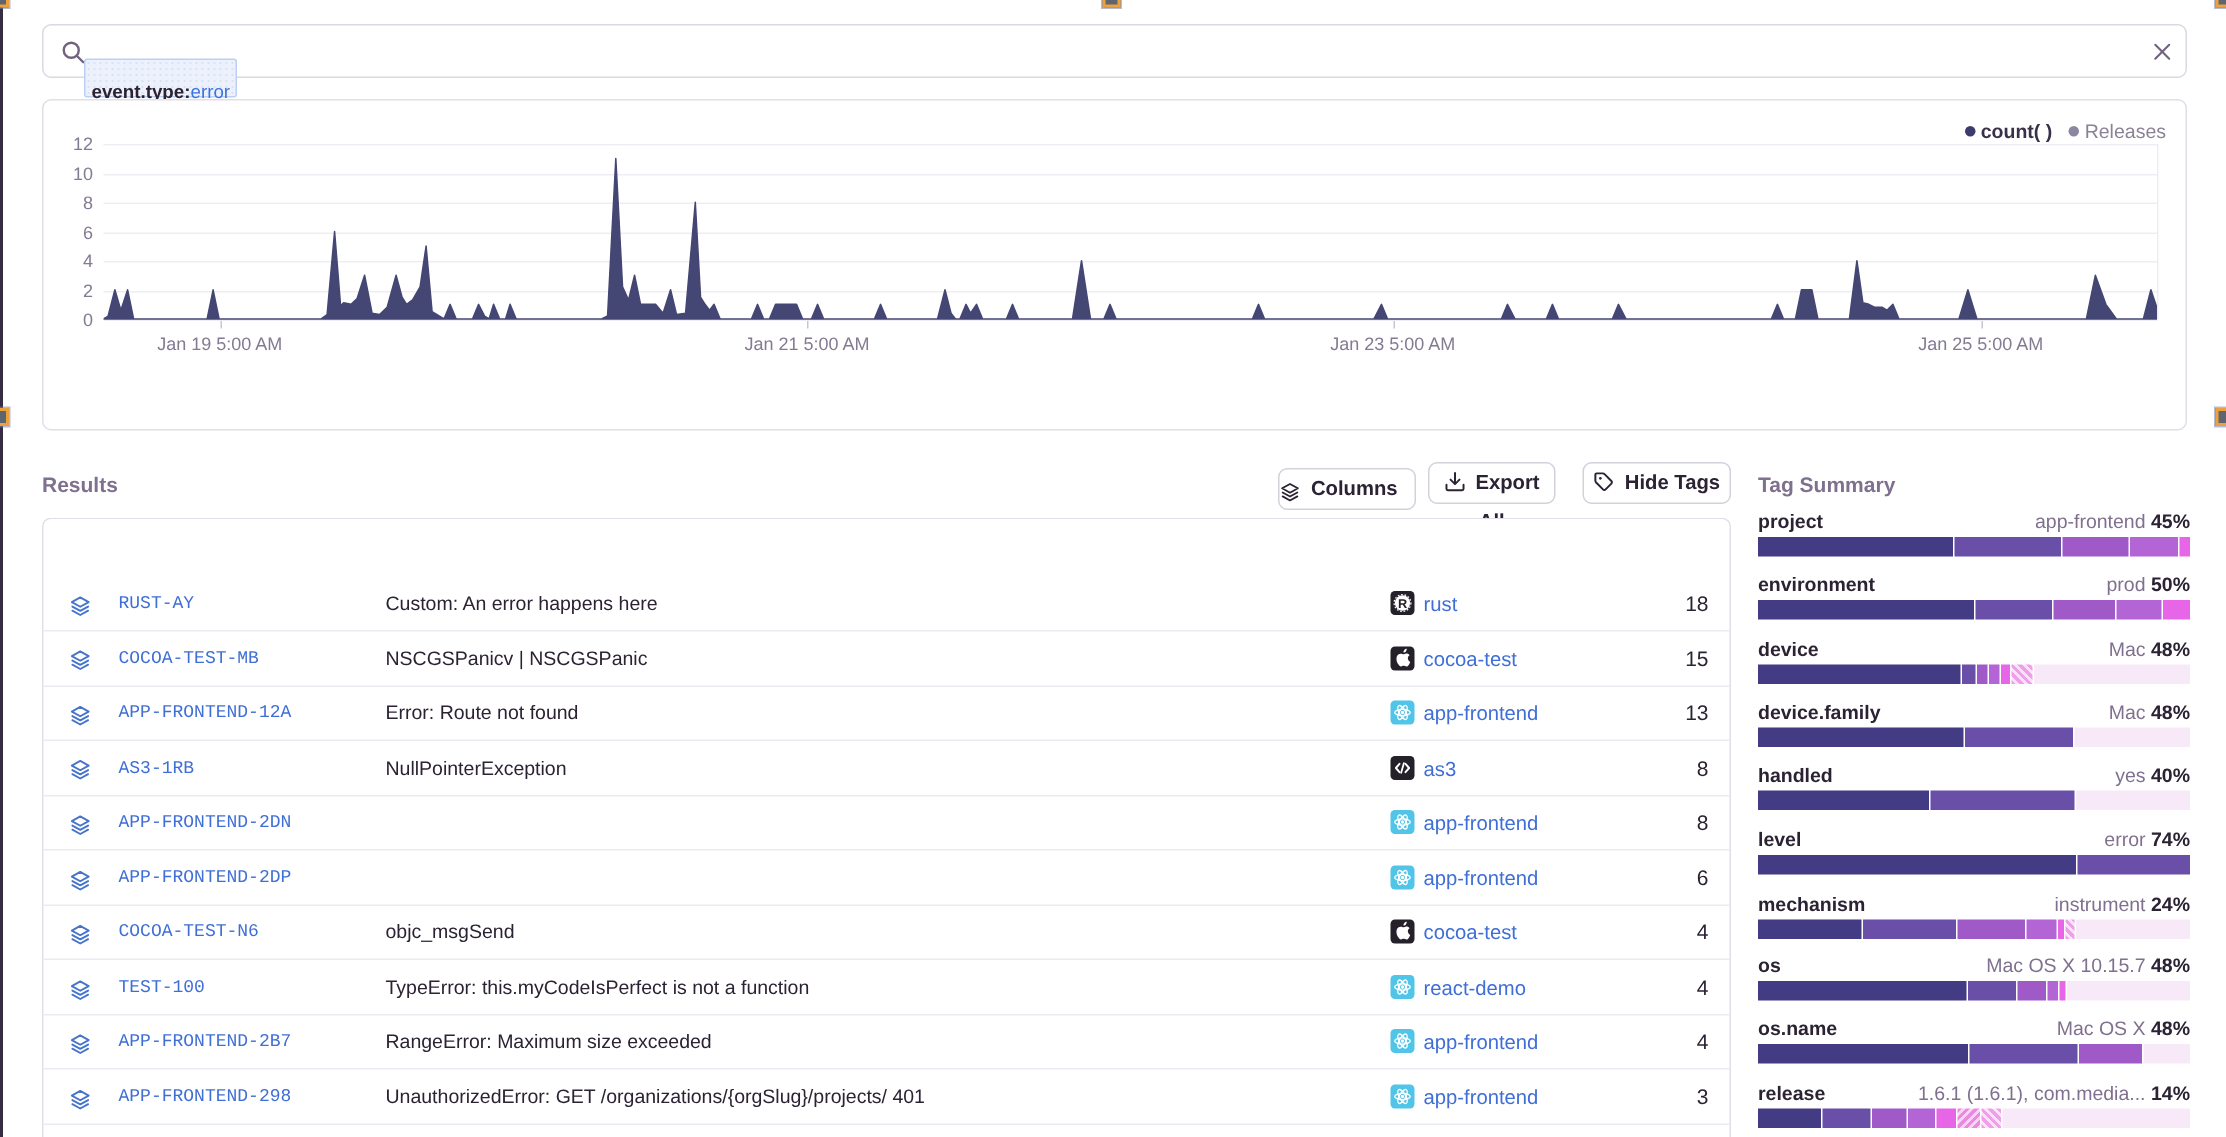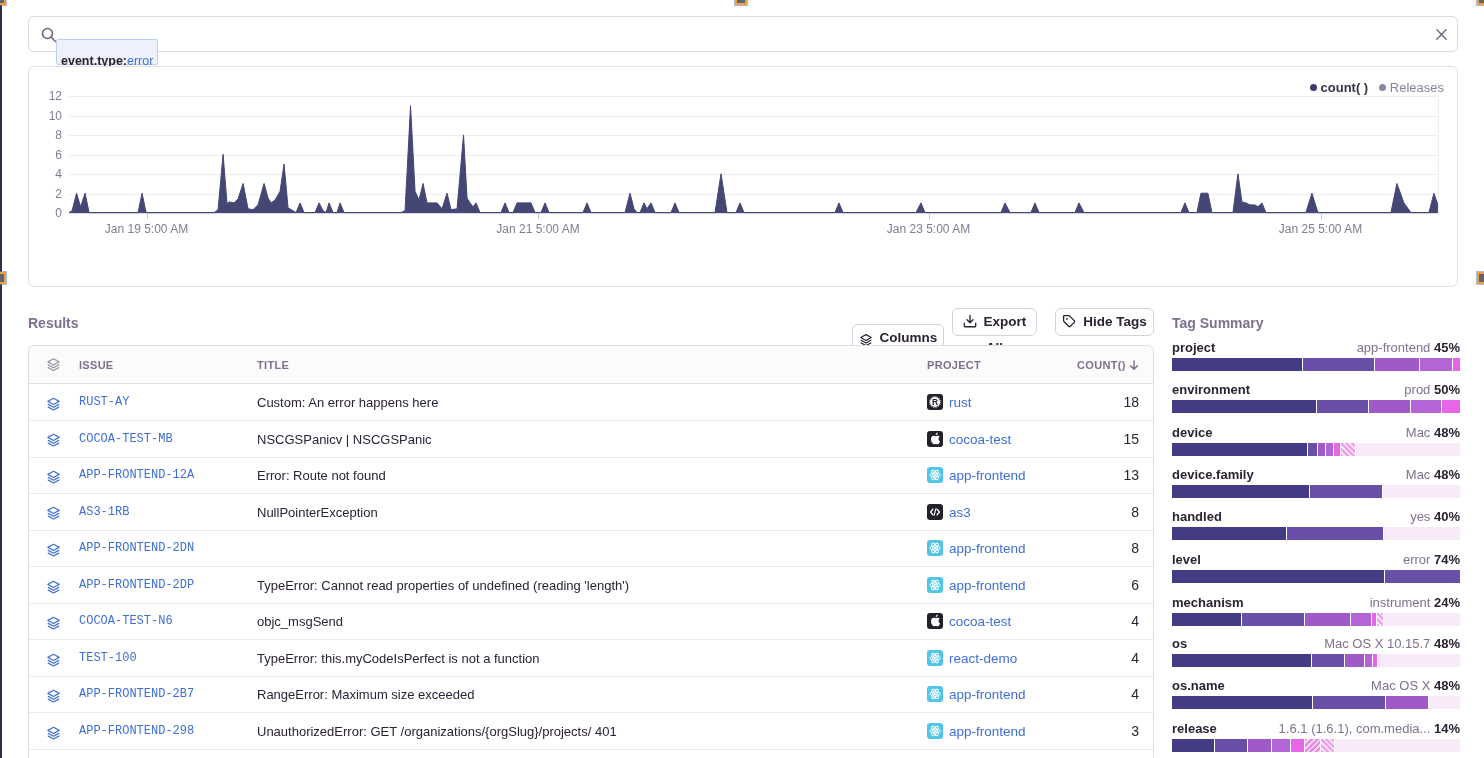--- a/index.html
+++ b/index.html
@@ -105,7 +105,7 @@
 
 <div class="rlabel" style="left:28px; top:315px;">Results</div>
 <div class="abs" id="btnrow" style="left:0;top:308px;width:1484px;height:28px;">
-    <span class="btn abs" style="left:852px;top:16px;width:92px;text-align:center;padding:0"><span style="margin-right:7px;display:inline-block;vertical-align:-2px"><svg width="14" height="14" viewBox="0 0 24 24" style="vertical-align:middle">
+    <span class="btn abs" style="left:852px;top:4px;width:92px;padding:0"><span style="margin-right:7px;display:inline-block;vertical-align:-2px"><svg width="14" height="14" viewBox="0 0 24 24" style="vertical-align:middle">
           <path d="M12 2.8 L21 7.8 L12 12.8 L3 7.8 Z" fill="none" stroke="#2b2233" stroke-width="2" stroke-linejoin="round"></path>
           <path d="M3.6 12.6 L12 17.2 L20.4 12.6" fill="none" stroke="#2b2233" stroke-width="2" stroke-linejoin="round" stroke-linecap="round"></path>
           <path d="M3.6 17 L12 21.6 L20.4 17" fill="none" stroke="#2b2233" stroke-width="2" stroke-linejoin="round" stroke-linecap="round"></path>

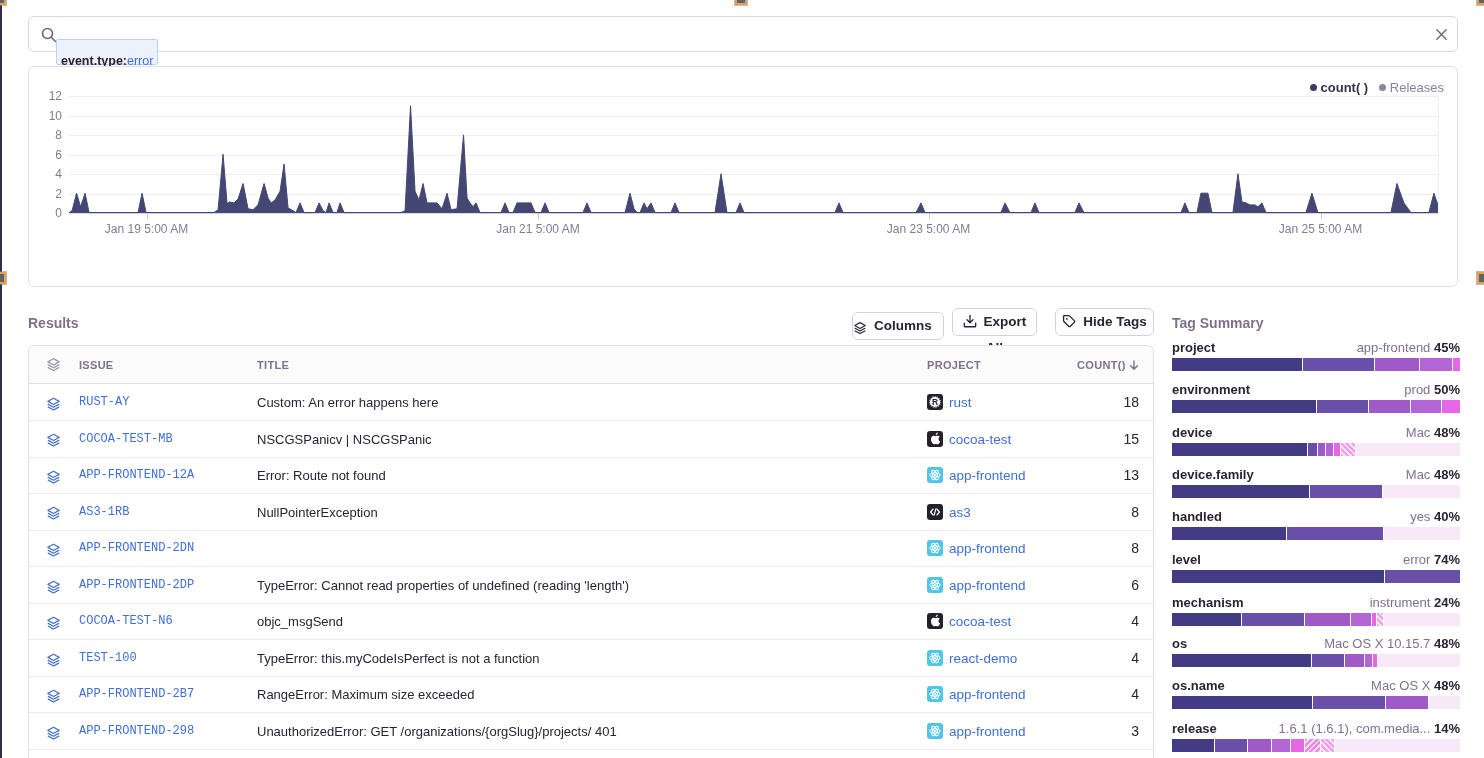--- a/index.html
+++ b/index.html
@@ -121,19 +121,6 @@
   </div>
 
 <div id="tablecard">
-    <div class="thead">
-      <span class="abs" style="left:17px;top:11px"><svg width="15" height="15" viewBox="0 0 24 24" style="vertical-align:middle">
-          <path d="M12 2.8 L21 7.8 L12 12.8 L3 7.8 Z" fill="none" stroke="#9c94a7" stroke-width="2" stroke-linejoin="round"></path>
-          <path d="M3.6 12.6 L12 17.2 L20.4 12.6" fill="none" stroke="#9c94a7" stroke-width="2" stroke-linejoin="round" stroke-linecap="round"></path>
-          <path d="M3.6 17 L12 21.6 L20.4 17" fill="none" stroke="#9c94a7" stroke-width="2" stroke-linejoin="round" stroke-linecap="round"></path>
-        </svg></span>
-      <span class="abs" style="left:50px;top:13px">ISSUE</span>
-      <span class="abs" style="left:228px;top:13px">TITLE</span>
-      <span class="abs" style="left:898px;top:13px">PROJECT</span>
-      <span class="abs" style="right:14px;top:13px">COUNT() <svg width="10" height="11" viewBox="0 0 10 11" style="vertical-align:-2px">
-          <path d="M5 1 L5 9 M1.6 5.8 L5 9.3 L8.4 5.8" fill="none" stroke="#80708f" stroke-width="1.4" stroke-linecap="round" stroke-linejoin="round"></path>
-        </svg></span>
-    </div>
 <div class="trow" style="top:38.0px">
       <span class="abs" style="left:17px;top:50%;transform:translateY(-50%);height:15px"><svg width="15" height="15" viewBox="0 0 24 24" style="vertical-align:middle">
           <path d="M12 2.8 L21 7.8 L12 12.8 L3 7.8 Z" fill="none" stroke="#4674ca" stroke-width="2" stroke-linejoin="round"></path>

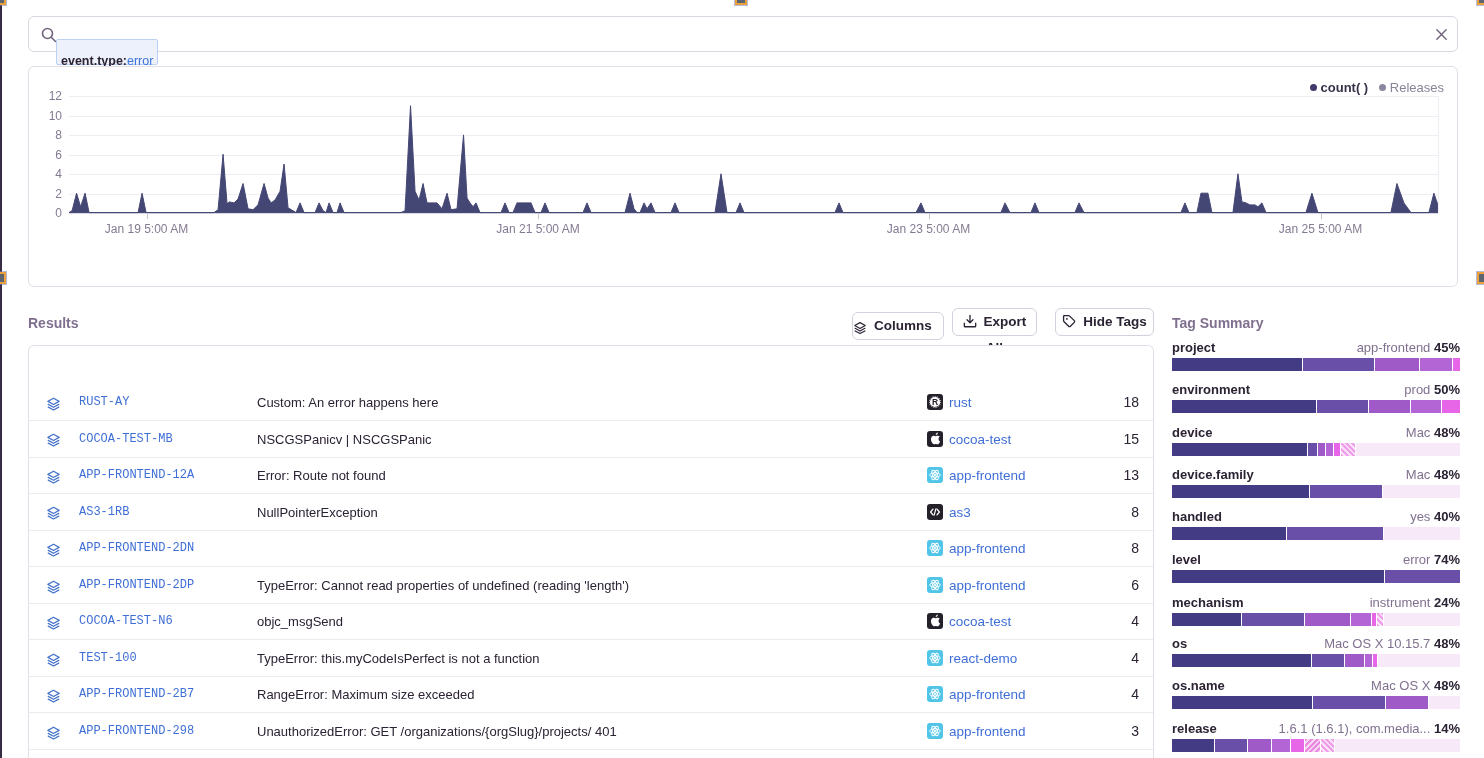--- a/index.html
+++ b/index.html
@@ -206,7 +206,6 @@
           <path d="M3.6 17 L12 21.6 L20.4 17" fill="none" stroke="#4674ca" stroke-width="2" stroke-linejoin="round" stroke-linecap="round"></path>
         </svg></span>
       <span class="iid">APP-FRONTEND-2DP</span>
-      <span class="ttl">TypeError: Cannot read properties of undefined (reading 'length')</span>
       <span class="proj"><span class="picon" style="background:#51c5e8"><svg width="16" height="16" viewBox="0 0 16 16" style="position:absolute;left:0;top:0">
             <g stroke="#fff" stroke-width="0.9" fill="none">
               <ellipse cx="8" cy="8" rx="5.2" ry="2.1"></ellipse>

